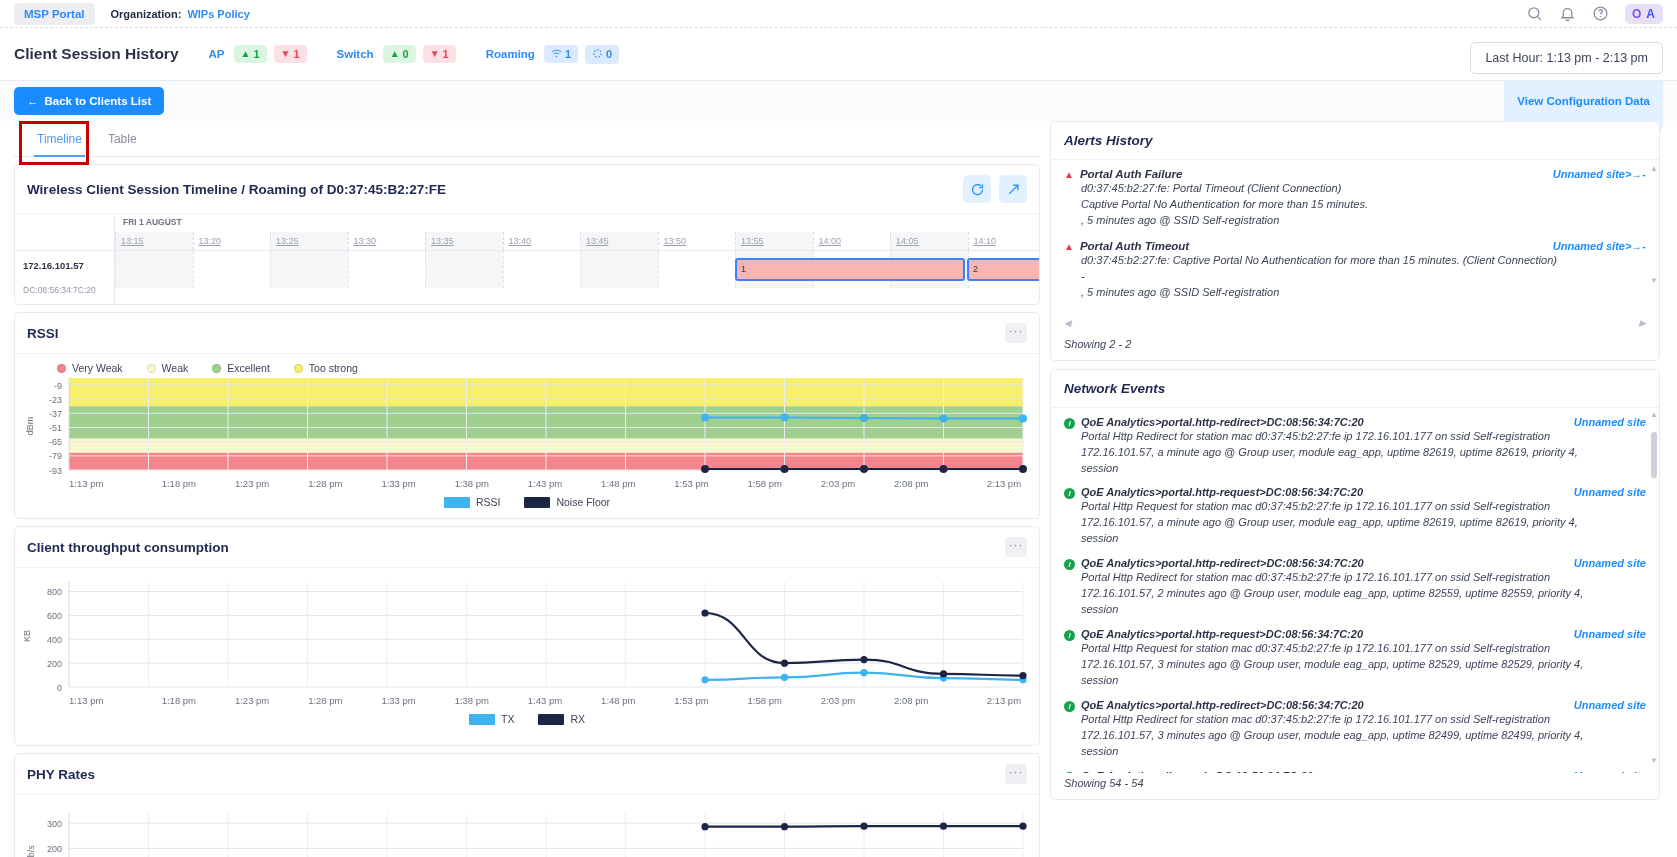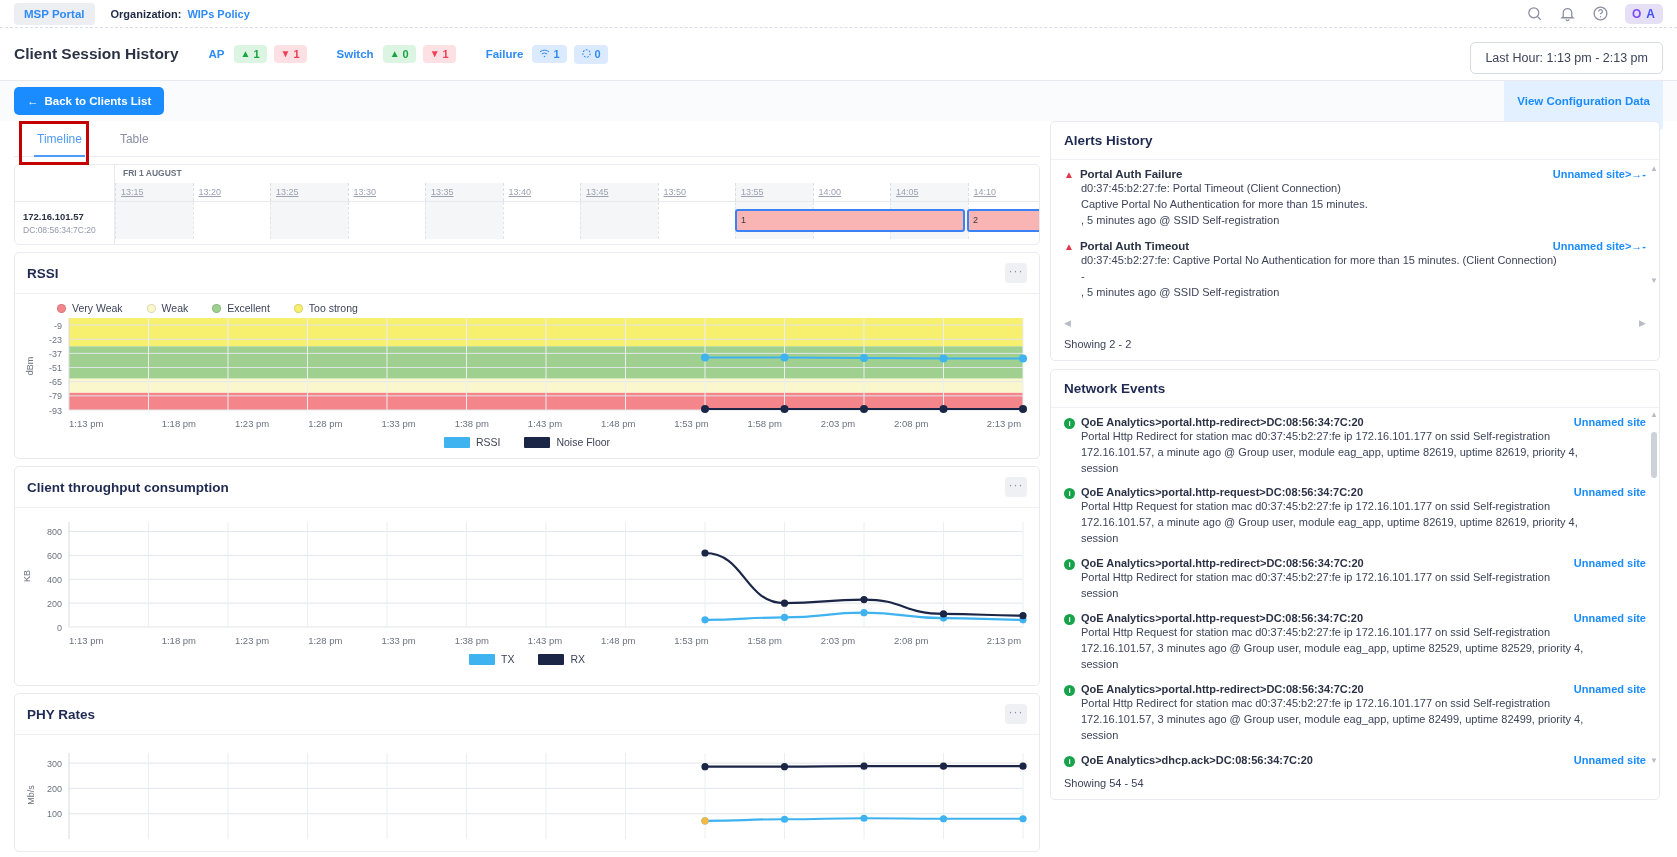--- a/index.html
+++ b/index.html
@@ -259,7 +259,7 @@
   </div>
 
   <div class="statgroup">
-    <span class="statlabel">Failure</span>
+    <span class="statlabel">Roaming</span>
     <span class="pill blue">
       <span class="gl">
         <svg width="11" height="9" viewBox="0 0 24 20" fill="none" stroke="currentColor" stroke-width="2.2">

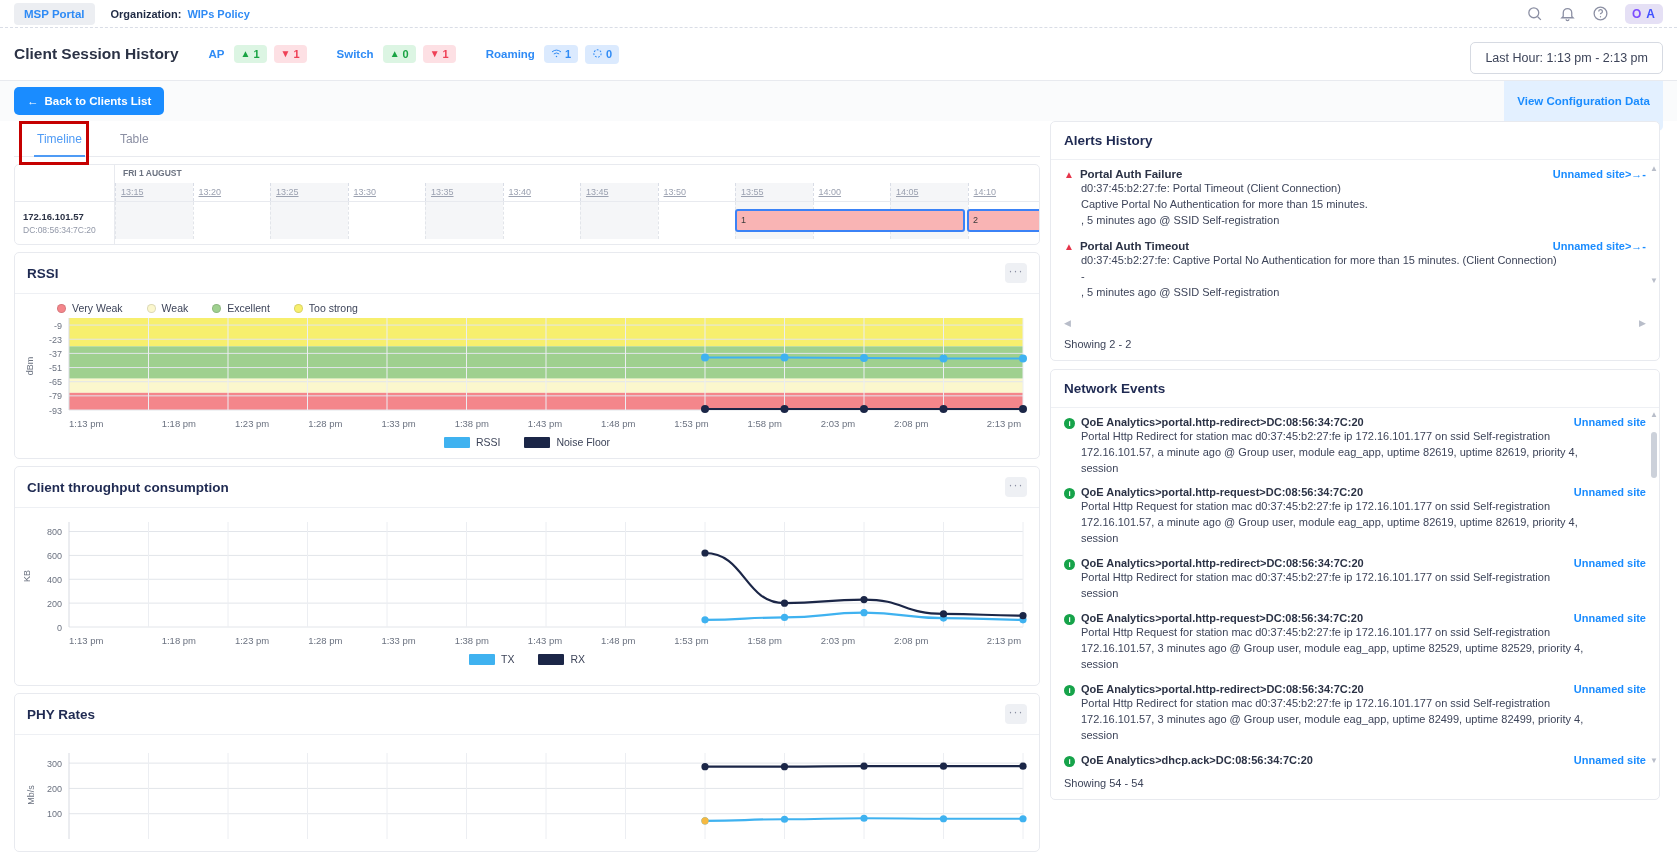--- a/index.html
+++ b/index.html
@@ -80,7 +80,7 @@
   
   .tabs-wrap { position: relative; background: #fff; }
   .tabs {
-    display: flex; gap: 12px; border-bottom: 1px solid #e8eaef; background: #fff;
+    display: flex; gap: 0; border-bottom: 1px solid #e8eaef; background: #fff;
     padding-left: 10px;
   }
   .tab {

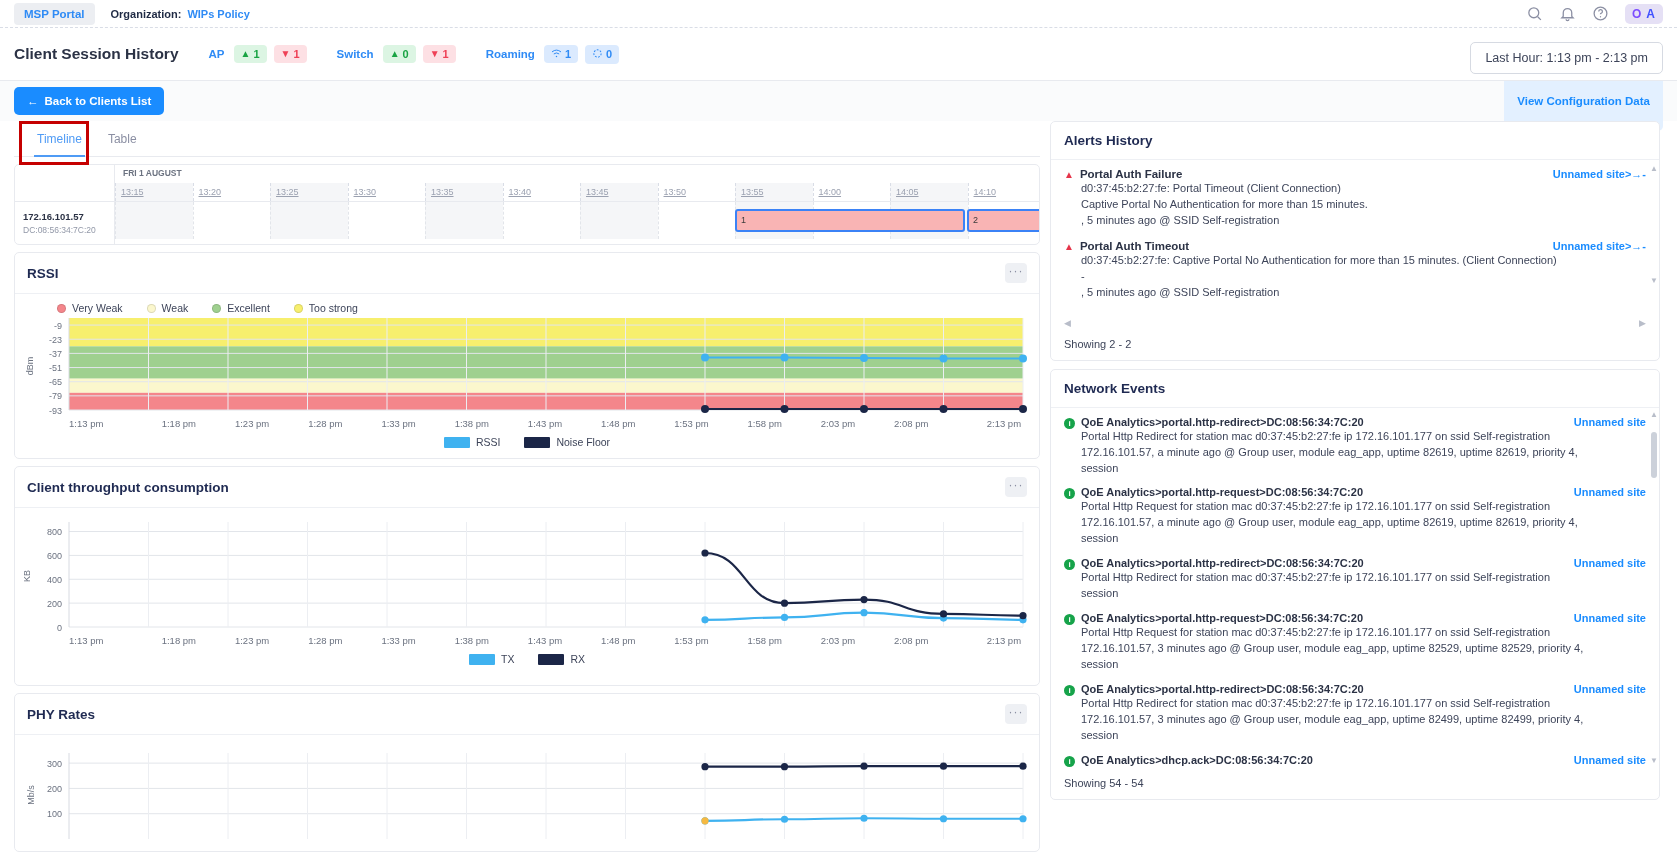--- a/index.html
+++ b/index.html
@@ -75,7 +75,7 @@
     align-items: flex-start;
   }
   .leftcol { width: 1026px; flex: none; height: 100%; overflow: hidden; }
-  .rightcol { width: 610px; flex: none; height: 100%; overflow: hidden; }
+  .rightcol { width: 610px; flex: none; height: 100%; overflow: hidden; font-style: italic; }
 
   
   .tabs-wrap { position: relative; background: #fff; }

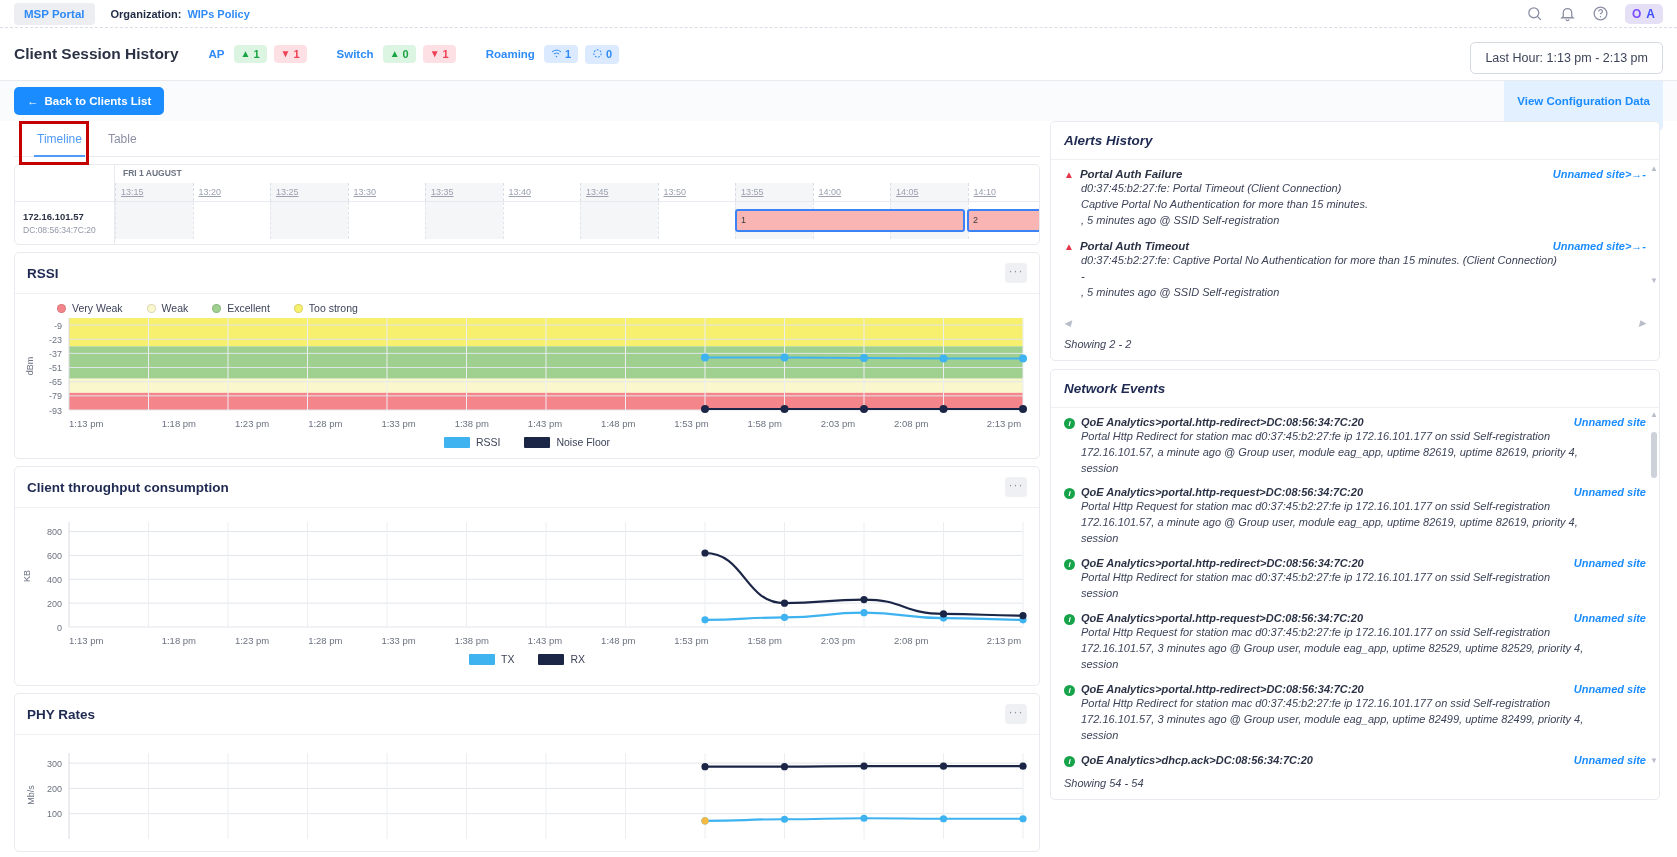--- a/index.html
+++ b/index.html
@@ -304,6 +304,23 @@
     </div>
 
     <div class="card">
+      <div class="card-head">
+        <div class="card-title">Wireless Client Session Timeline / Roaming of D0:37:45:B2:27:FE</div>
+        <div class="card-actions">
+          <button class="icon-btn">
+            <svg viewBox="0 0 24 24" fill="none" stroke="currentColor" stroke-width="2">
+                <path d="M20 12a8 8 0 1 1-2.4-5.7"></path>
+                <polyline points="20,4 20,9 15,9"></polyline>
+              </svg>
+          </button>
+          <button class="icon-btn">
+            <svg viewBox="0 0 24 24" fill="none" stroke="currentColor" stroke-width="2">
+                <path d="M5 19 19 5"></path>
+                <polyline points="11,5 19,5 19,13"></polyline>
+              </svg>
+          </button>
+        </div>
+      </div>
       <div class="tl-body">
         <div class="tl-grid">
           <div class="tl-labelcol">

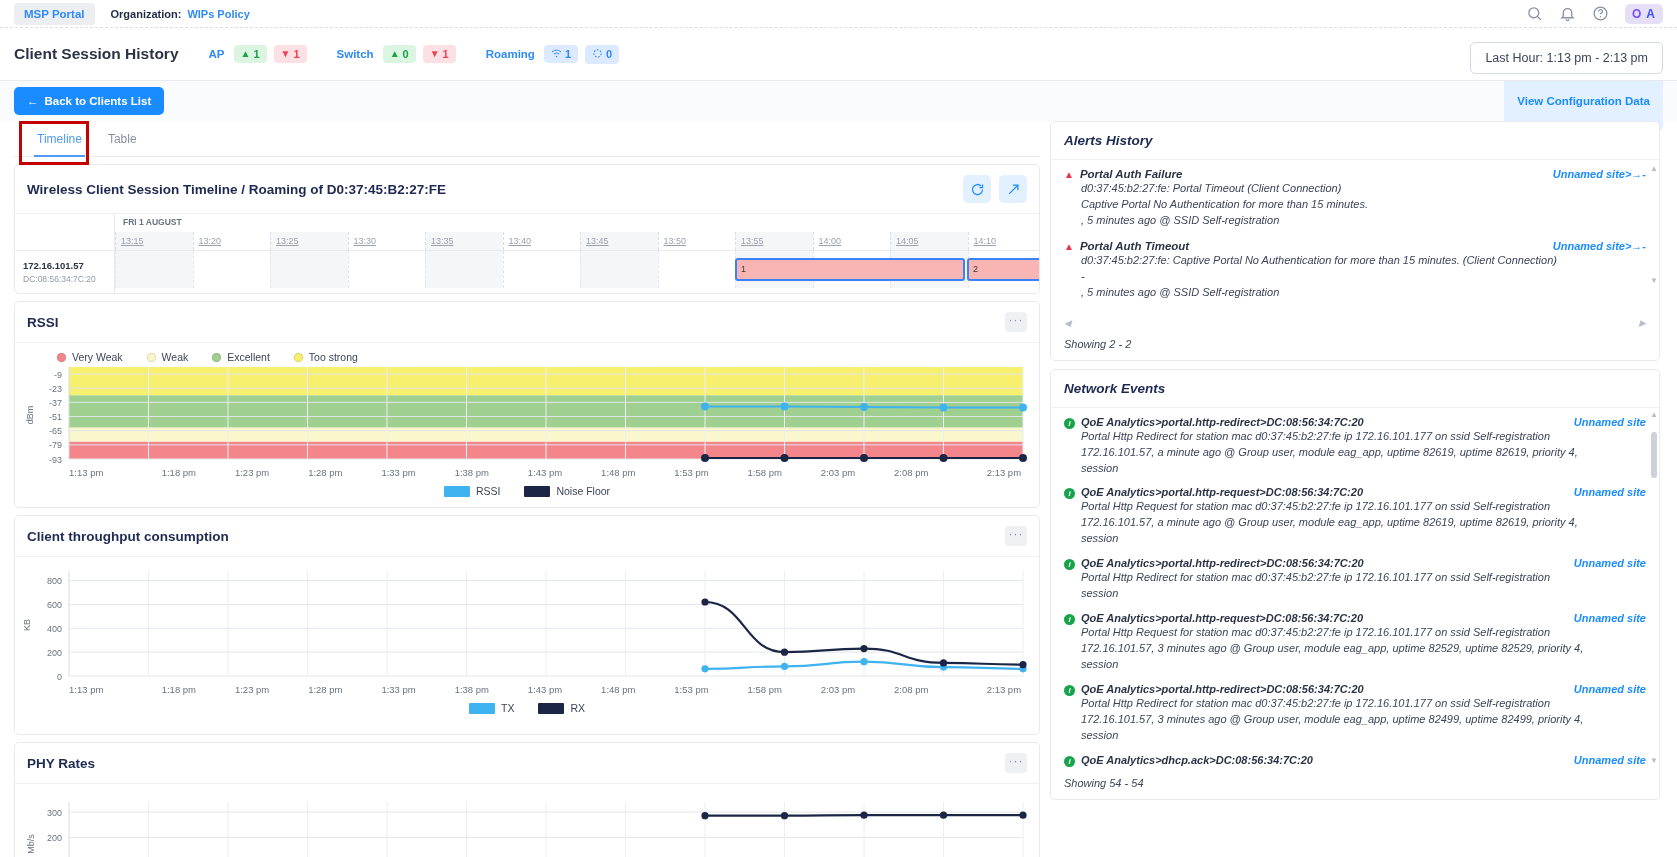--- a/index.html
+++ b/index.html
@@ -128,7 +128,7 @@
   .tl-labelcol-head { height: 37px; border-bottom: 1px solid #e8eaef; }
   .tl-client { padding: 9px 8px; }
   .tl-client-ip { font-size: 9.5px; font-weight: 700; color: #2b3245; }
-  .tl-client-mac { font-size: 8.5px; color: #9298a8; margin-top: 3px; }
+  .tl-client-mac { font-size: 8.5px; color: #9298a8; margin-top: 14px; }
   .tl-right { flex: 1; overflow: hidden; position: relative; }
   .tl-daterow { height: 18px; padding: 3px 0 0 8px; font-size: 8.5px; color: #6b7280; font-weight: 700; }
   .tl-ticks { display: flex; height: 19px; border-bottom: 1px solid #e8eaef; }

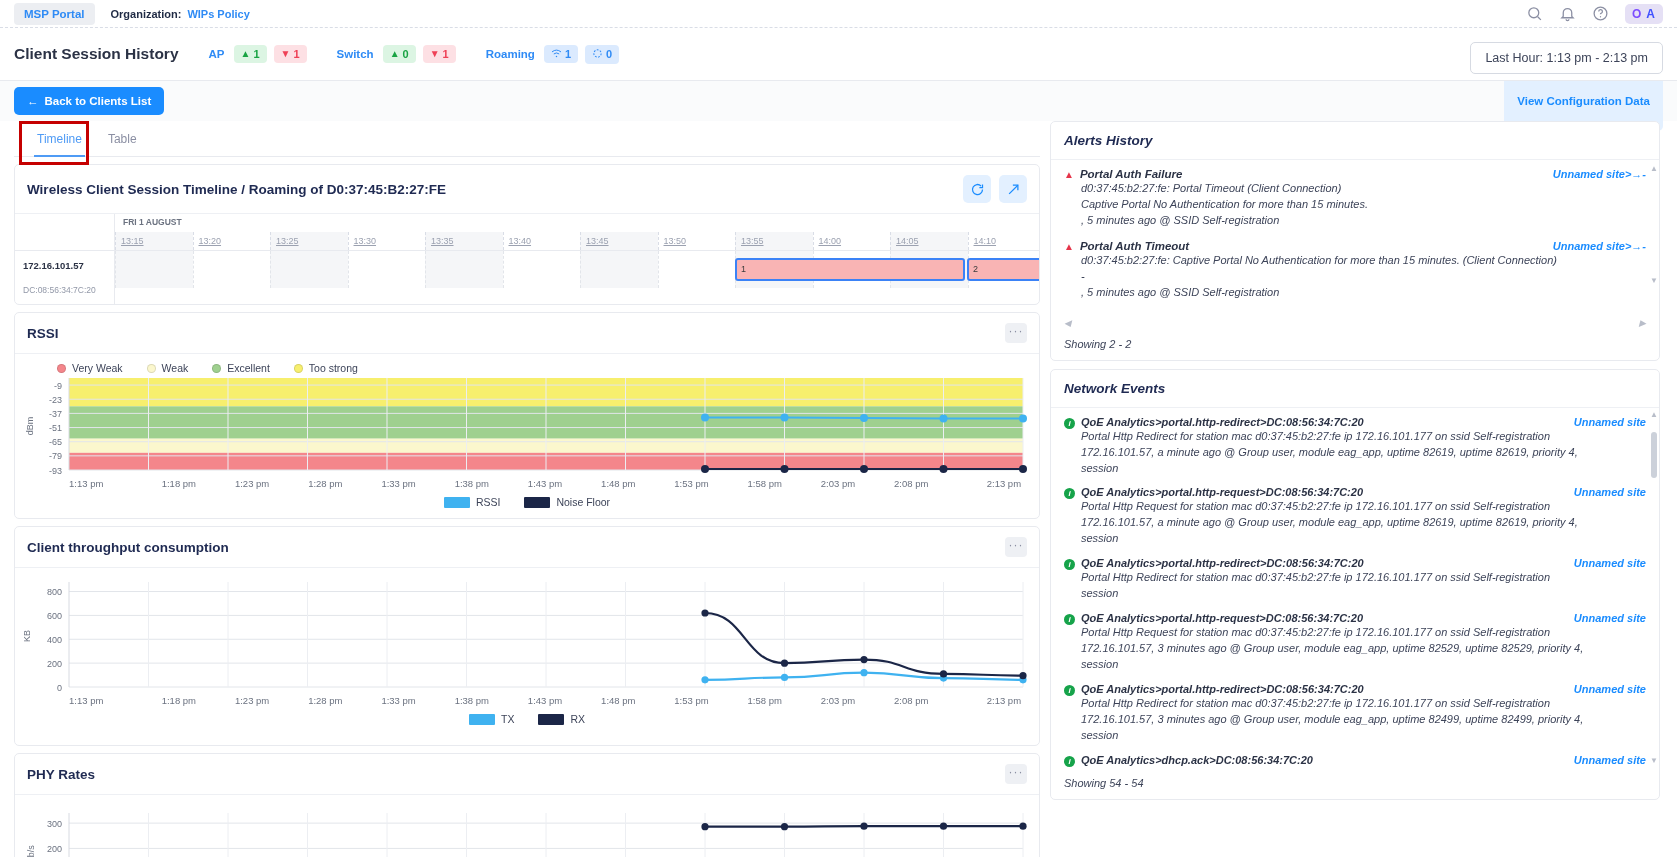--- a/index.html
+++ b/index.html
@@ -667,6 +667,7 @@
               <span class="ev-site">Unnamed site</span>
             </div>
             <div class="ev-line">Portal Http Redirect for station mac d0:37:45:b2:27:fe ip 172.16.101.177 on ssid Self-registration</div>
+            <div class="ev-line">172.16.101.57, 2 minutes ago @ Group user, module eag_app, uptime 82559, uptime 82559, priority 4,</div>
             <div class="ev-line">session</div>
           </div>
           <div class="ev-item">

